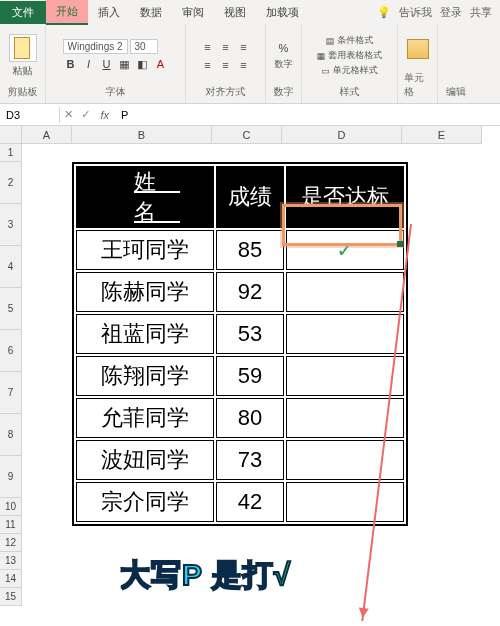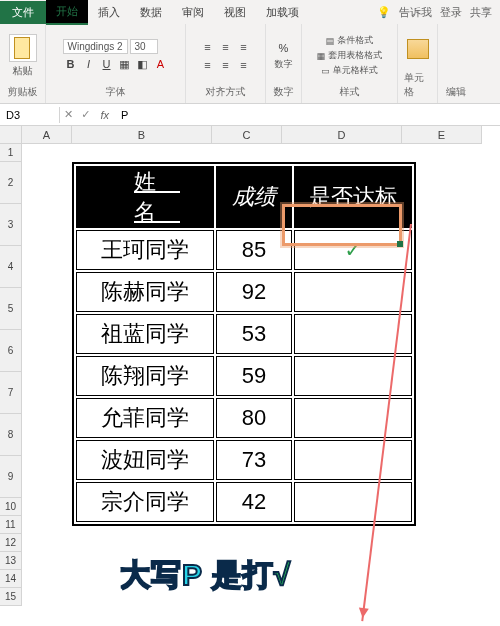--- a/index.html
+++ b/index.html
@@ -7,7 +7,7 @@
 .titlebar { height: 24px; background: #f3f2f1; display: flex; align-items: center; font-size: 11px; color: #fff; }
 .titlebar .file { background: #217346; padding: 4px 12px; color: #fff; }
 .titlebar .tab { padding: 4px 10px; color: #444; }
-.titlebar .tab.active { background: #000000; border-bottom: 2px solid #217346; color: #217346; }
+.titlebar .tab.active { background: #fca5a5; border-bottom: 2px solid #217346; color: #217346; }
 .titlebar .right { margin-left: auto; display: flex; gap: 8px; padding-right: 8px; color: #666; align-items: center; }
 .ribbon { height: 80px; background: #f3f2f1; border-bottom: 1px solid #d4d4d4; display: flex; font-size: 10px; color: #555; }
 .rgroup { border-right: 1px solid #e0e0e0; padding: 4px 6px; display: flex; flex-direction: column; justify-content: flex-end; align-items: center; }

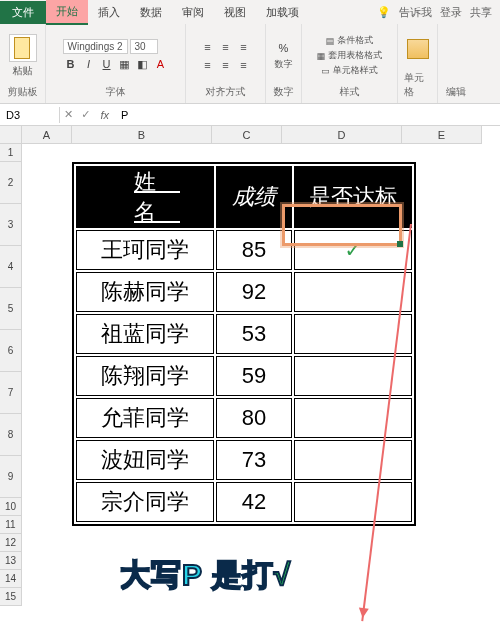--- a/index.html
+++ b/index.html
@@ -41,7 +41,7 @@
 .datatable th { background: #000; color: #fff; height: 40px; font-weight: normal; }
 .datatable td { height: 40px; background:#fff;}
 .datatable .c-name { width: 138px; }
-.datatable .c-score { width: 76px; font-style: italic; }
+.datatable .c-score { width: 68px; }
 .datatable .c-pass { width: 118px; }
 .datatable th.c-name { letter-spacing: 24px; padding-left:24px;text-decoration:underline;}
 .selected-cell { position: absolute; left: 260px; top: 60px; width: 120px; height: 42px; border: 3px solid #ec9a6a; box-shadow: 0 0 0 2px rgba(236,154,106,0.4); pointer-events:none;}

